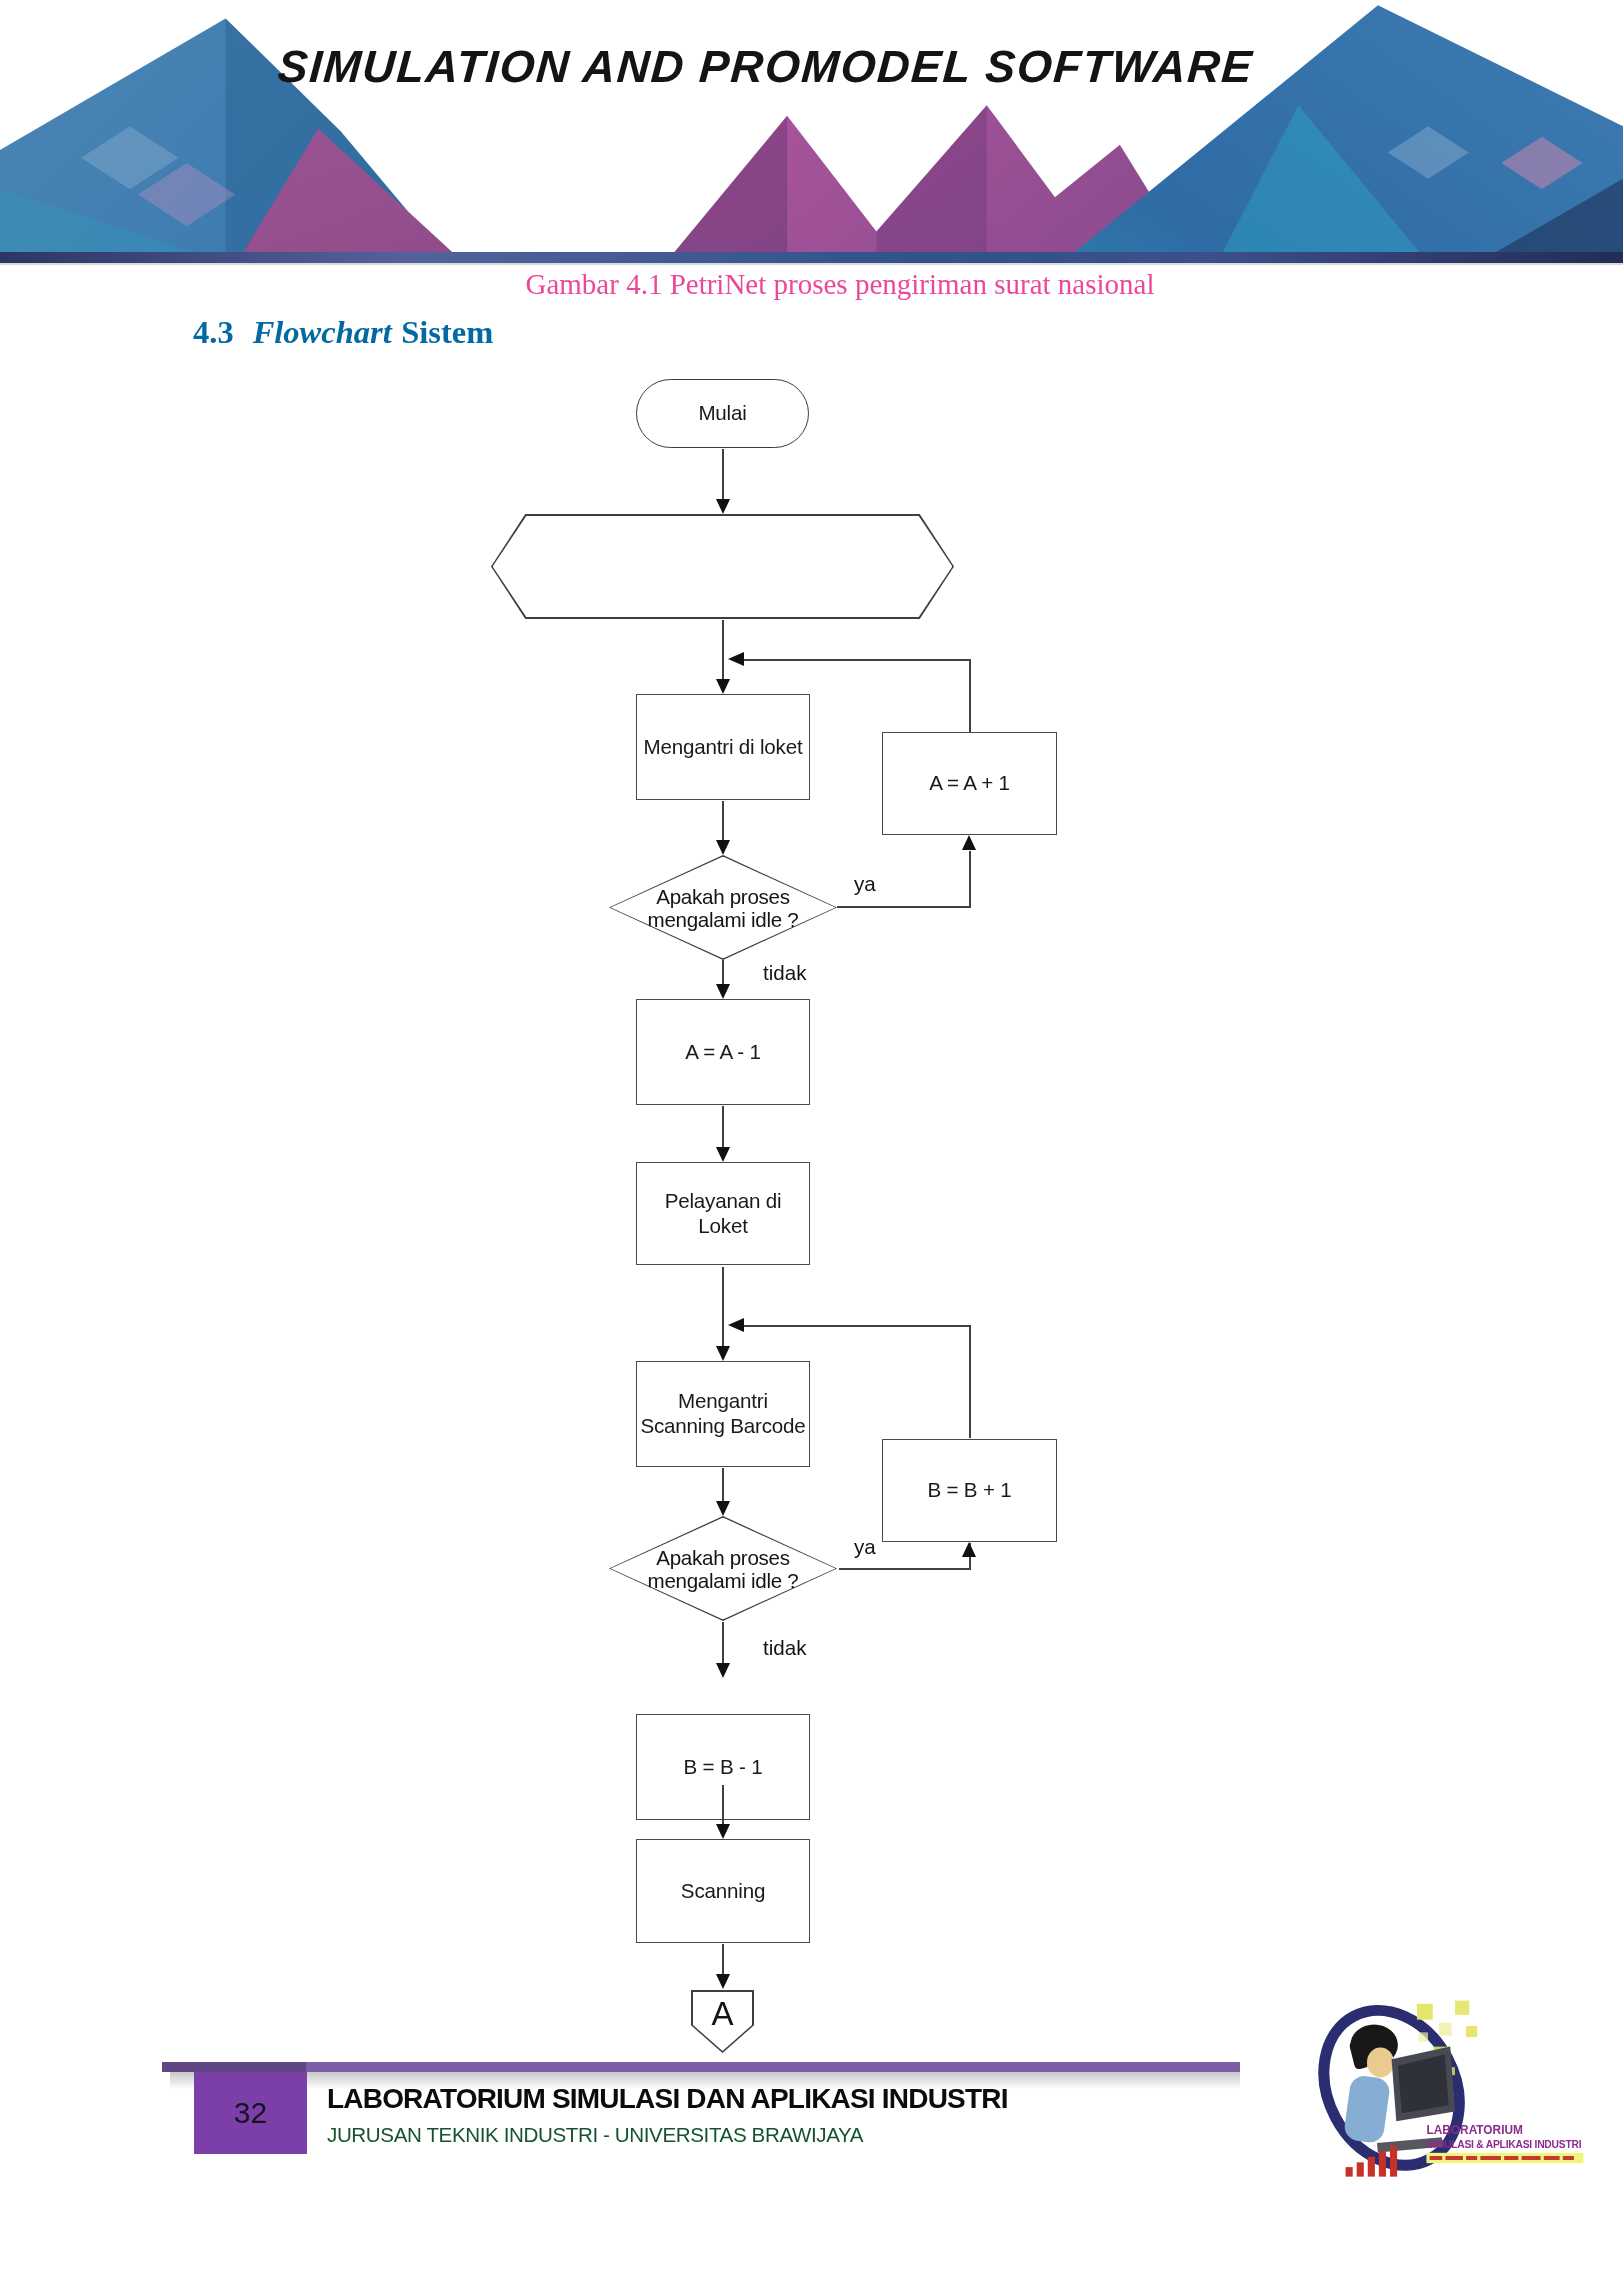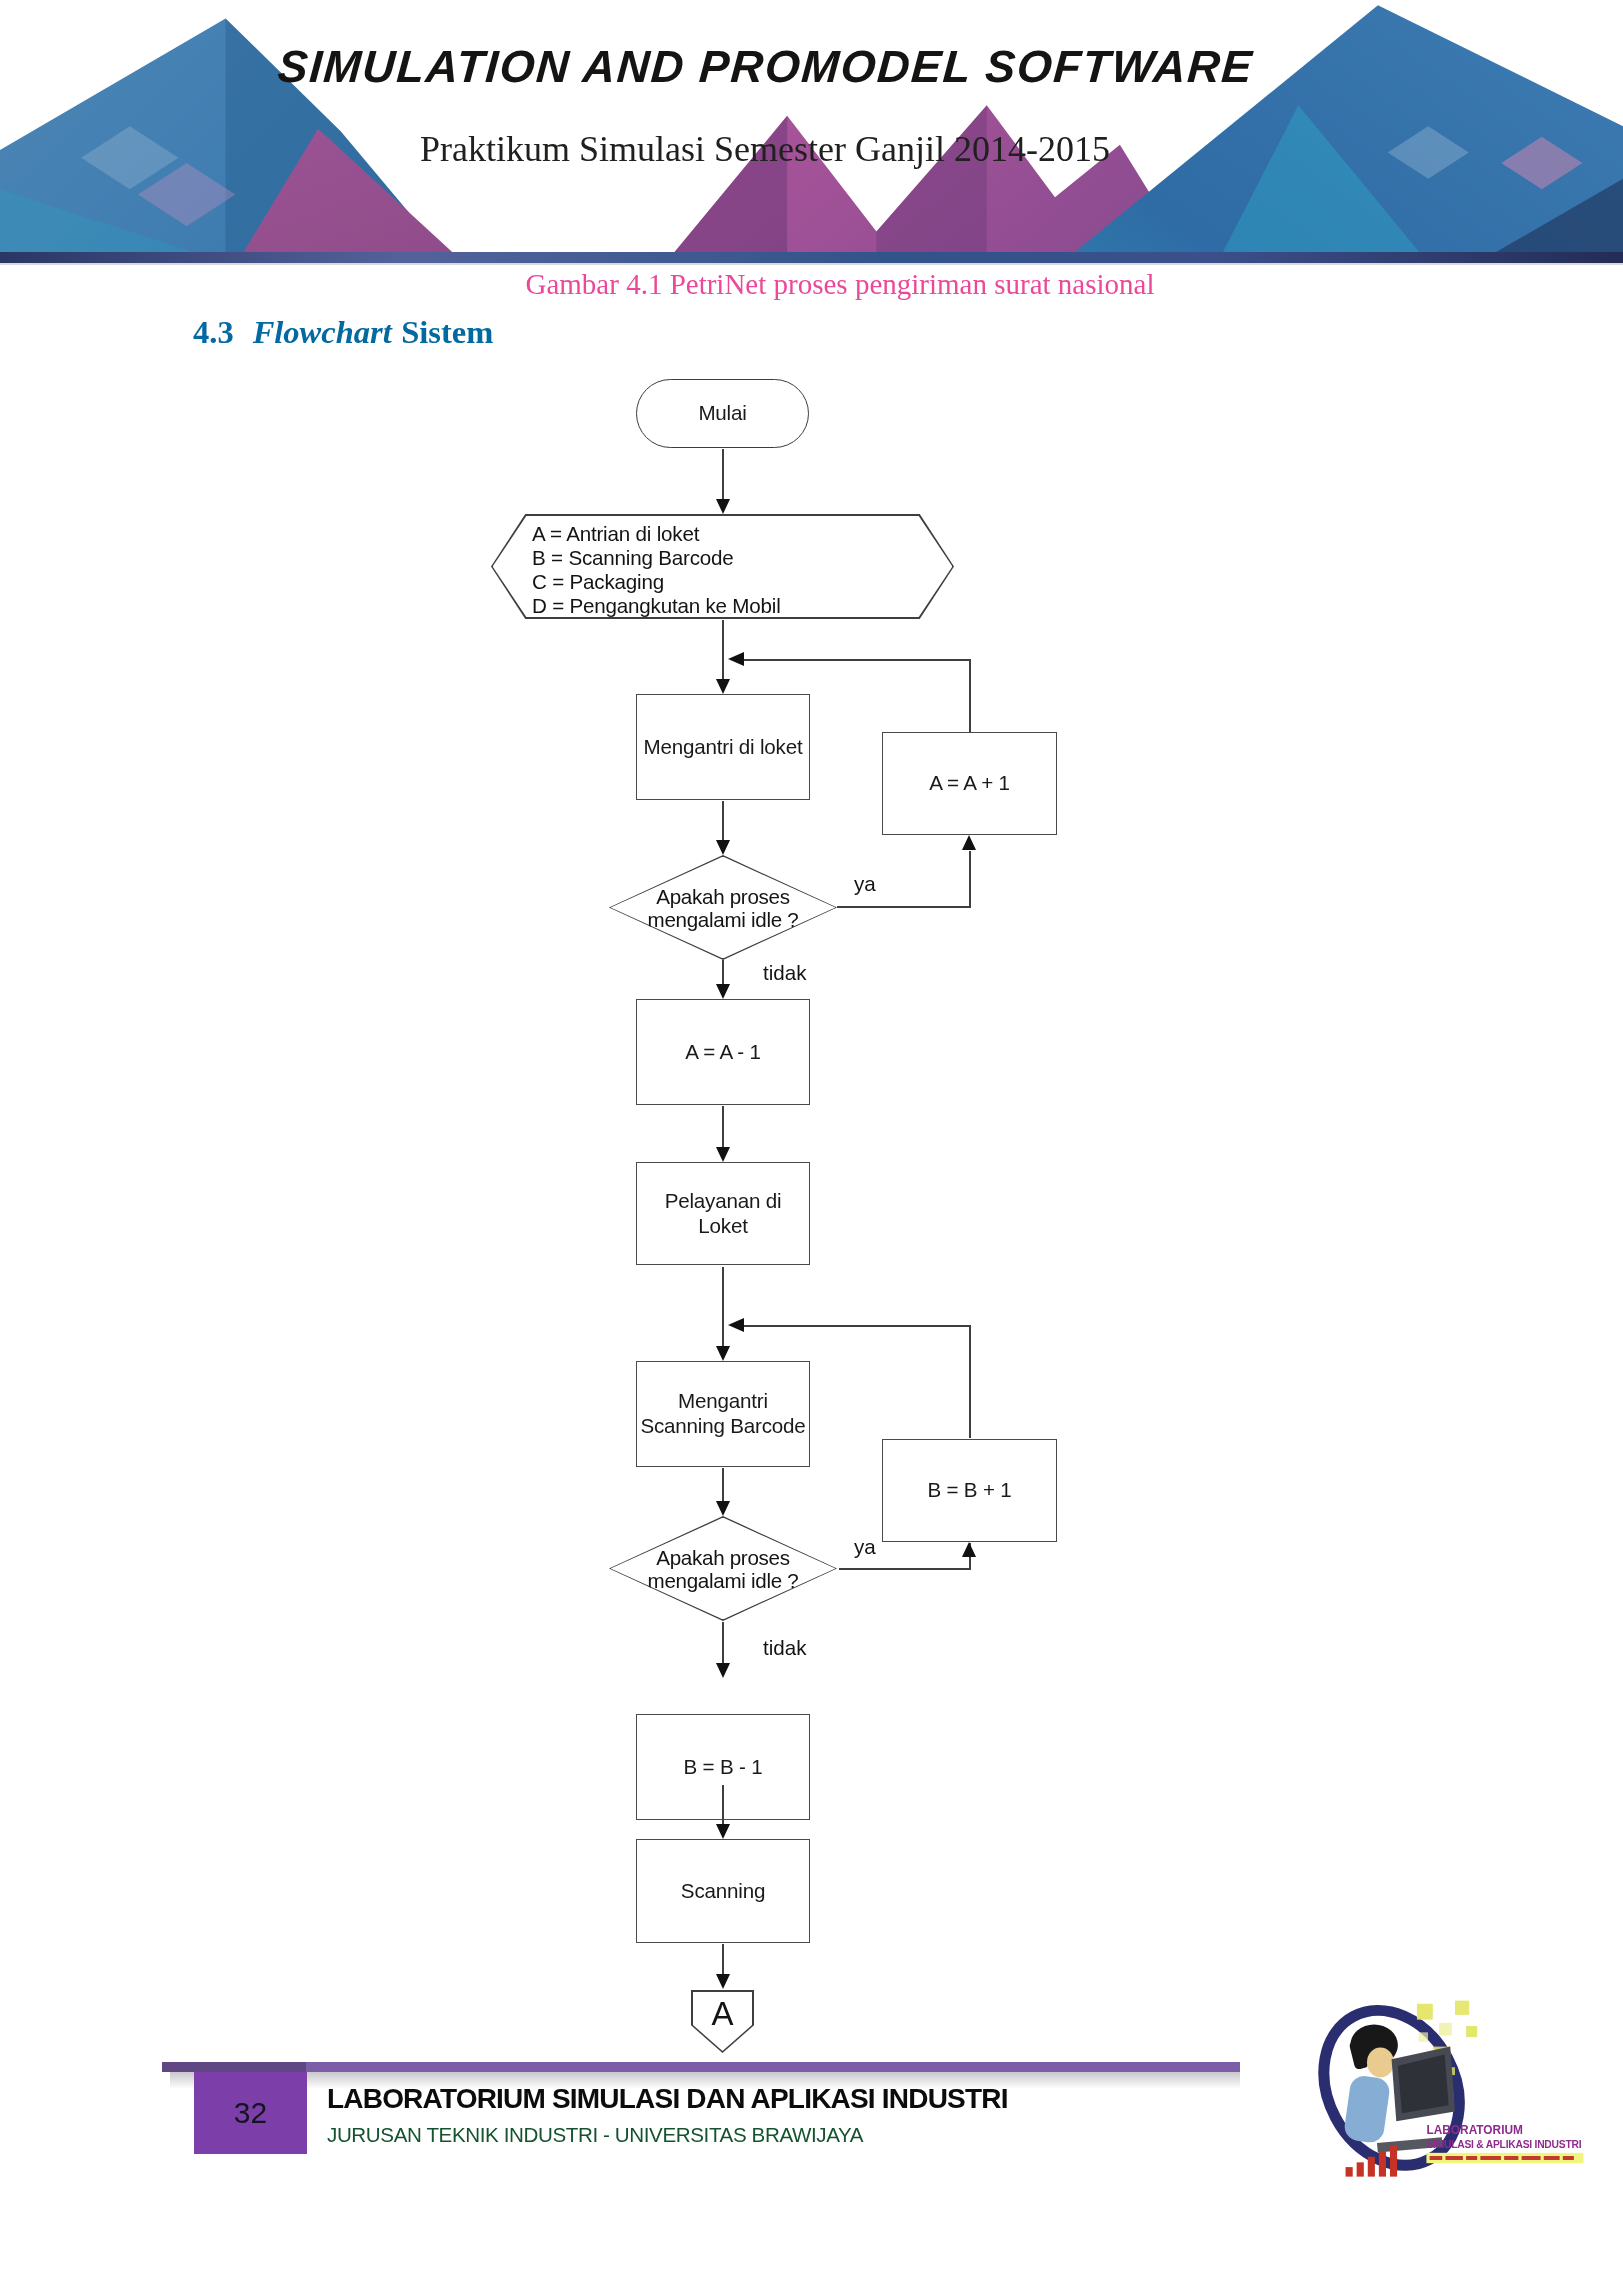--- a/index.html
+++ b/index.html
@@ -90,7 +90,6 @@
   <div class="poly mtn-right-dark"></div>
   <div class="band-dark"></div>
   <div class="hdr-title">SIMULATION AND PROMODEL SOFTWARE</div>
-  <div class="hdr-subtitle">Praktikum Simulasi Semester Ganjil 2014-2015</div>
 </div>
 
 <div class="fig-caption">Gambar 4.1 PetriNet proses pengiriman surat nasional</div>

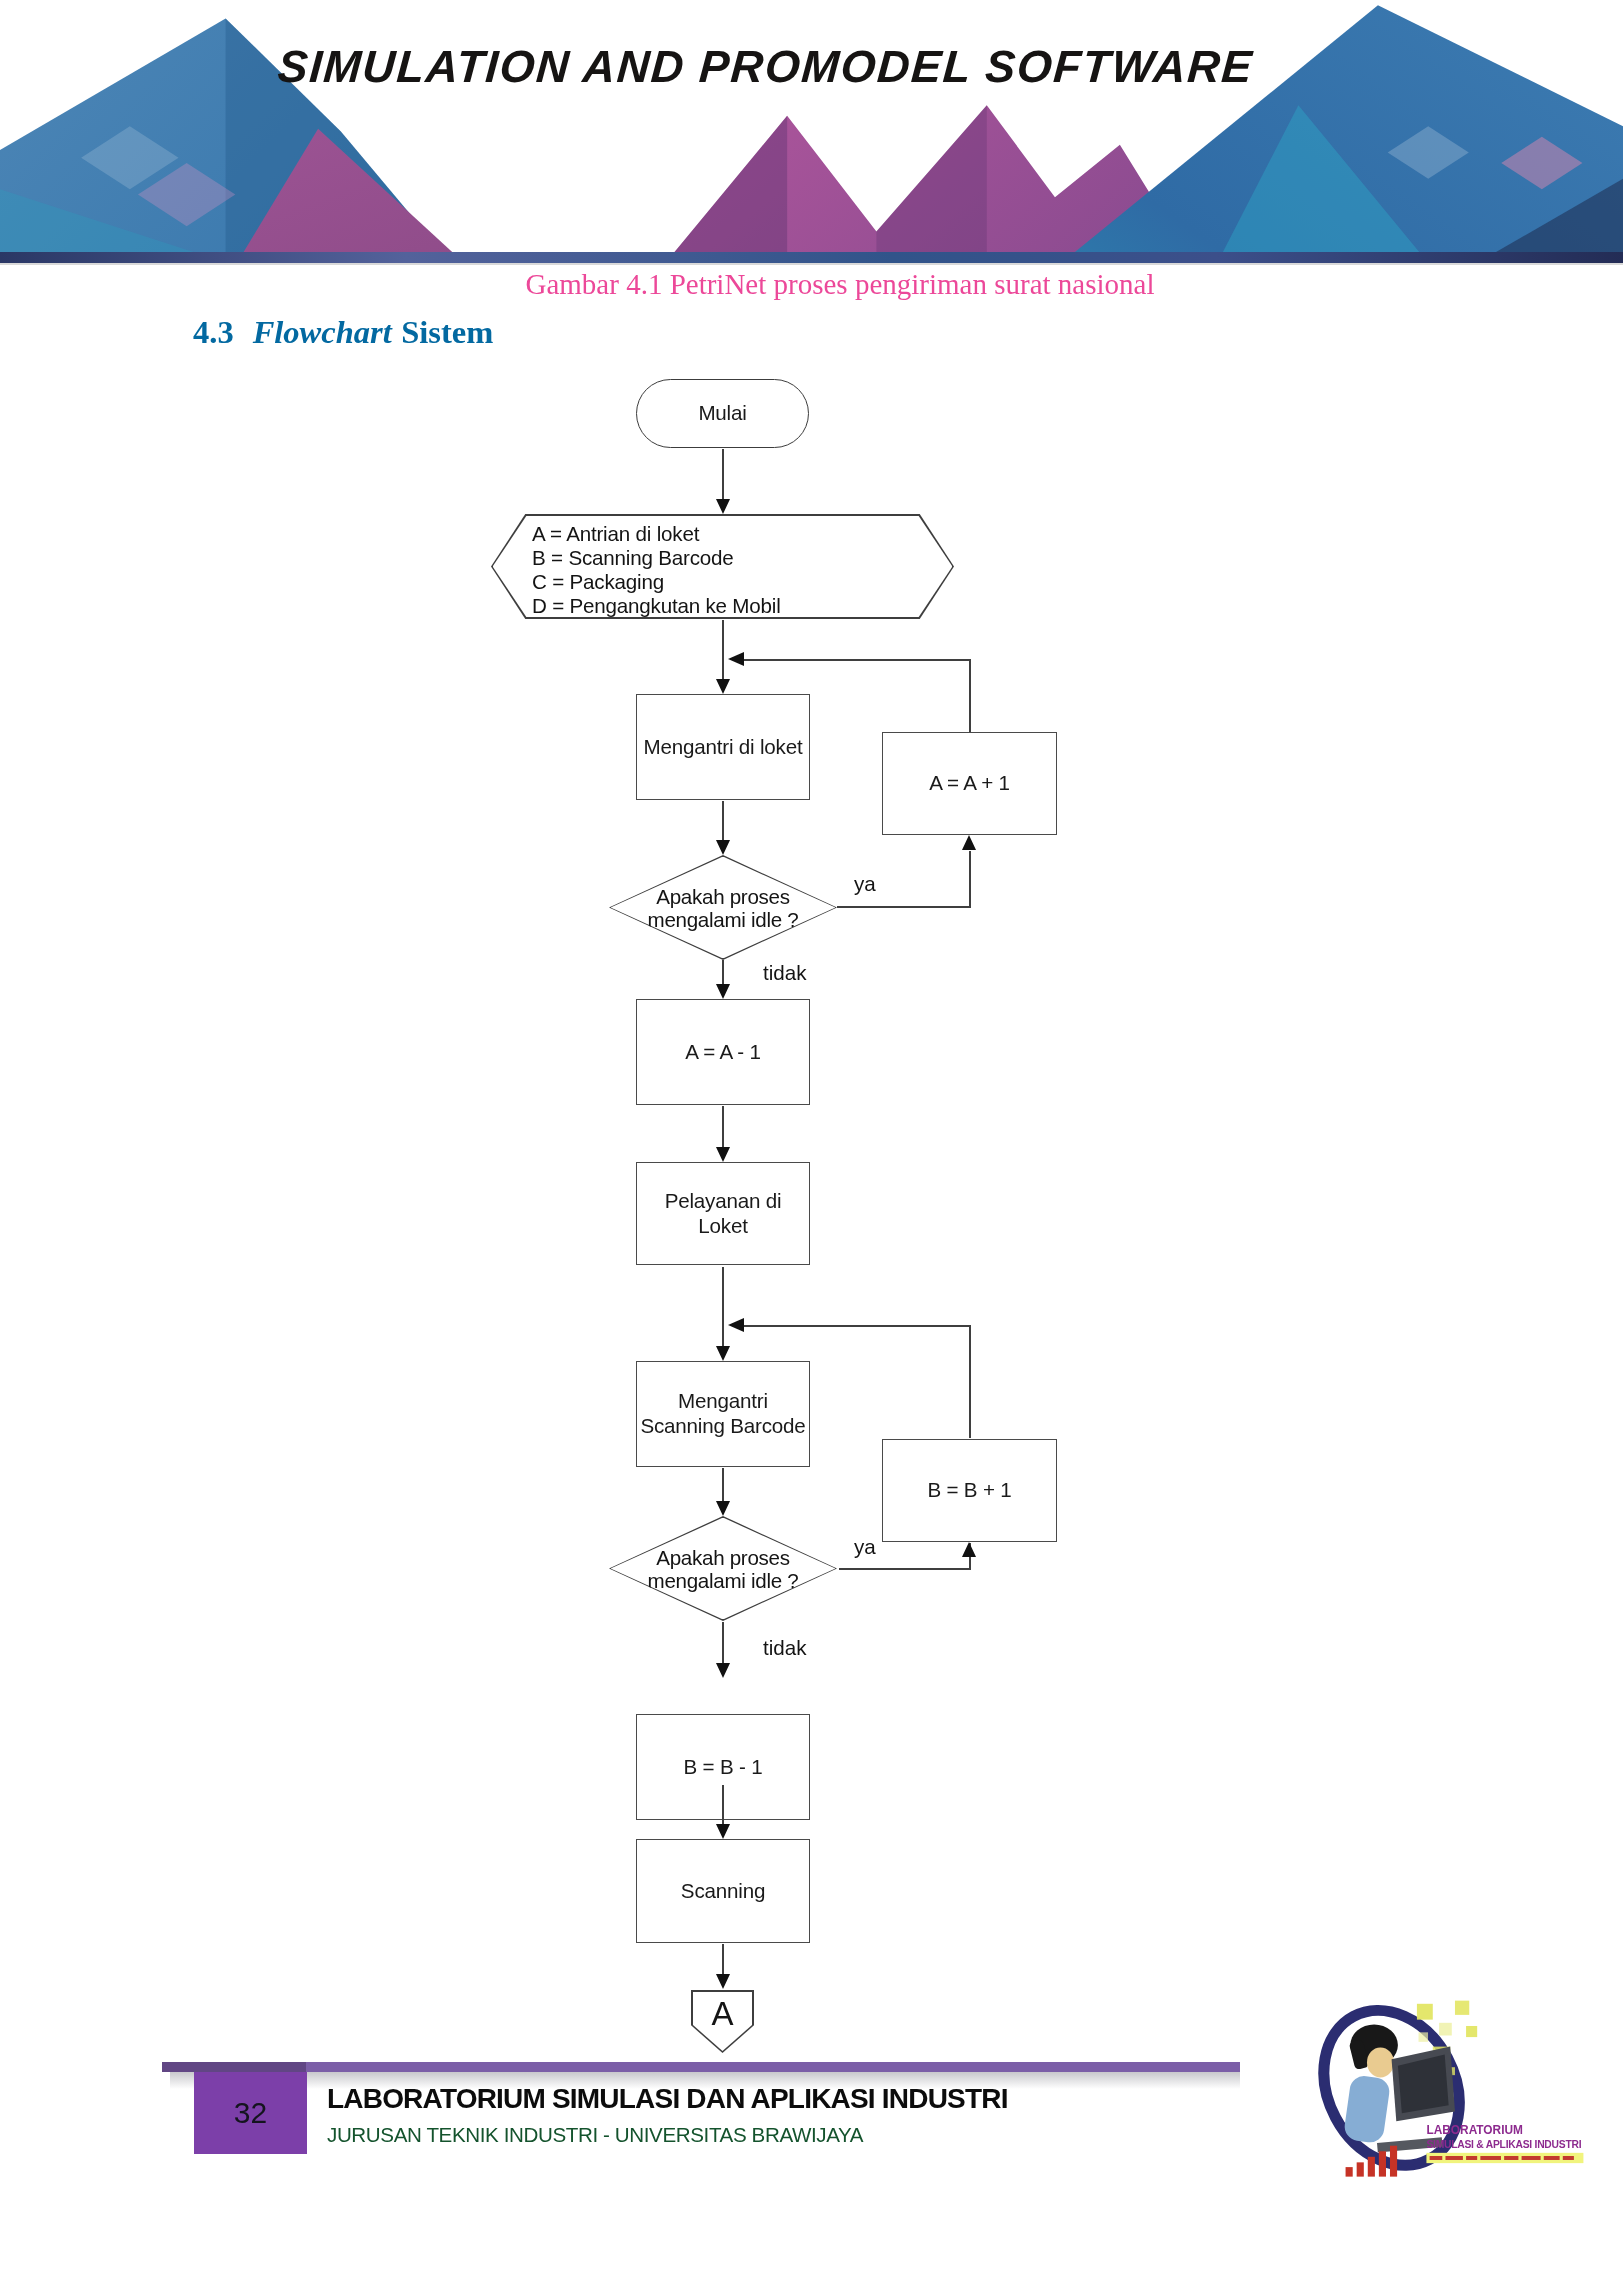--- a/index.html
+++ b/index.html
@@ -105,12 +105,6 @@
 
 <div class="shape-outer hex" style="left:491px;top:514px;width:463px;height:105px;">
   <div class="shape-inner hex"></div>
-  <div class="hex-text">
-    <div>A = Antrian di loket</div>
-    <div>B = Scanning Barcode</div>
-    <div>C = Packaging</div>
-    <div>D = Pengangkutan ke Mobil</div>
-  </div>
 </div>
 
 <div class="vline" style="left:722px;top:620px;height:60px;"></div>

